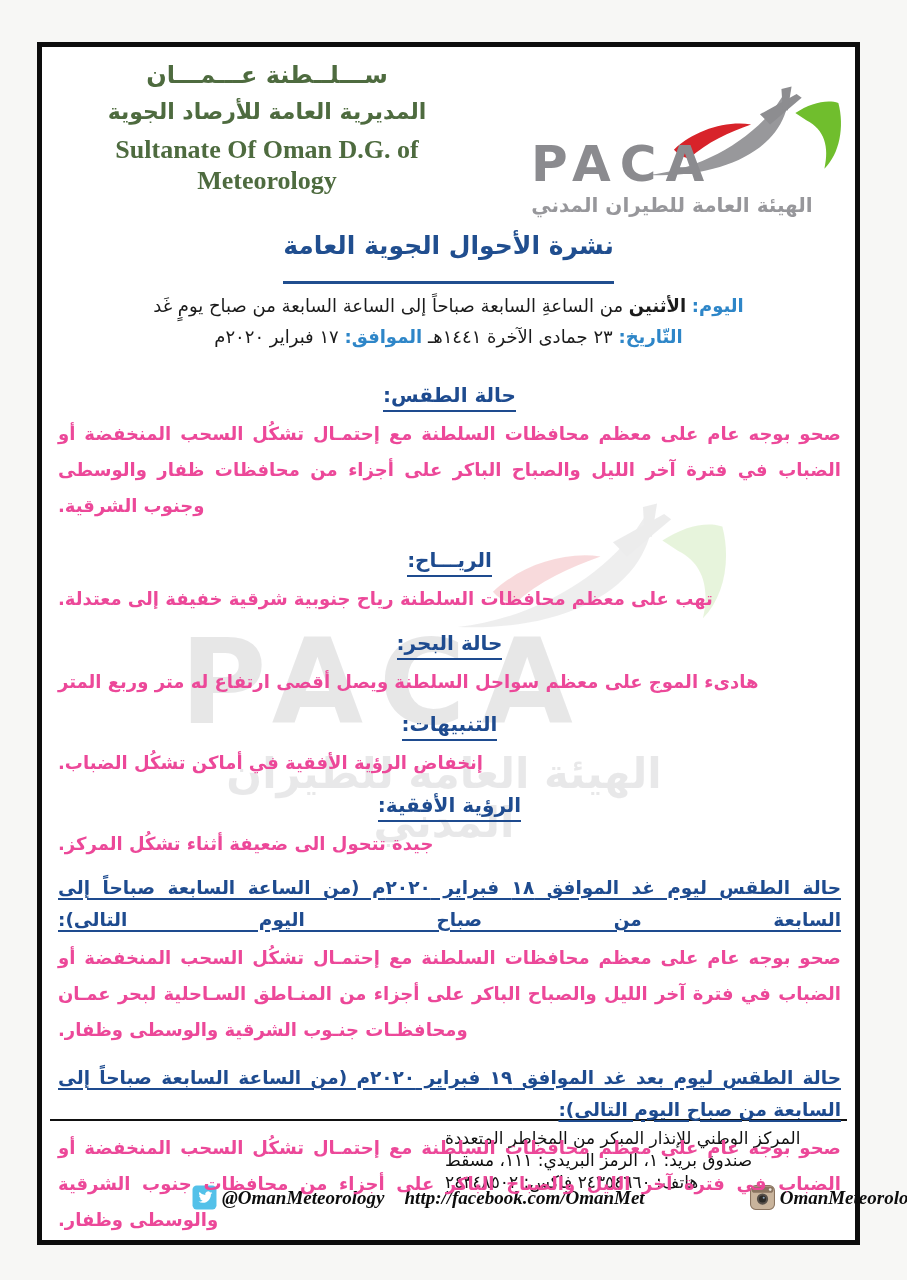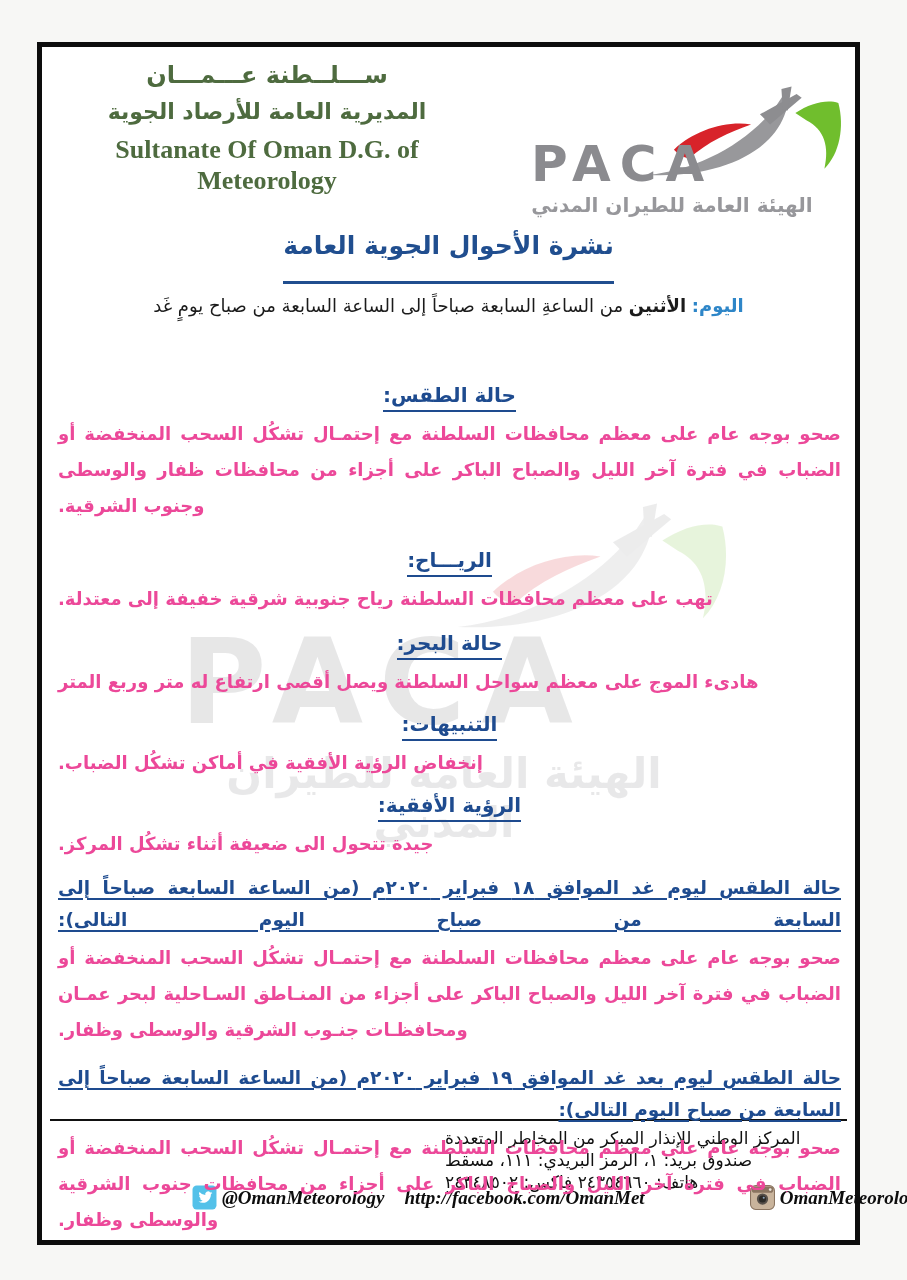--- a/index.html
+++ b/index.html
@@ -118,6 +118,12 @@
       <span class="strong">الأثنين</span>
       <span>من الساعةِ السابعة صباحاً إلى الساعة السابعة من صباح يومٍ غَد</span>
     </div>
+    <div class="meta-line">
+      <span class="lbl">التّاريخ:</span>
+      <span>٢٣ جمادى الآخرة ١٤٤١هـ</span>
+      <span class="lbl">الموافق:</span>
+      <span>١٧ فبراير ٢٠٢٠م</span>
+    </div>
   </div>
 
   <div class="sections">

